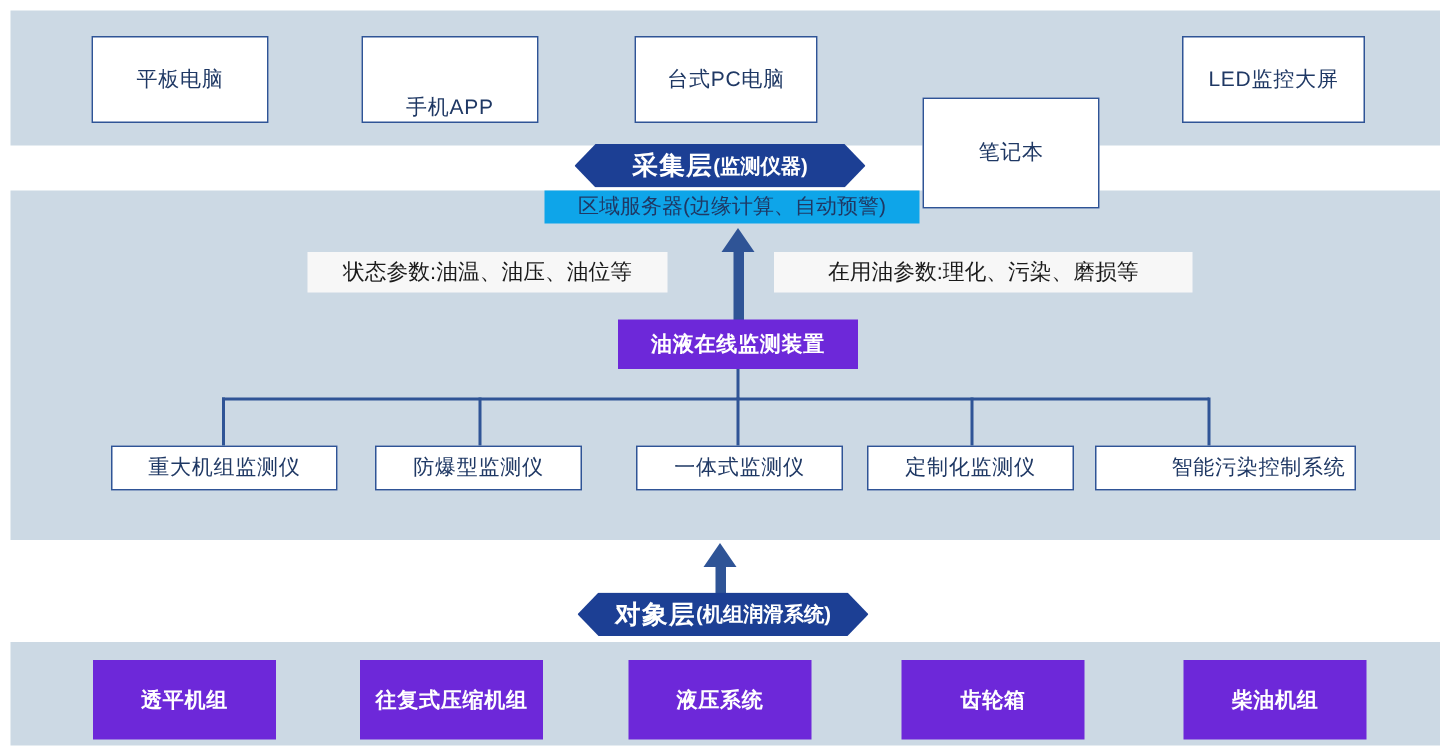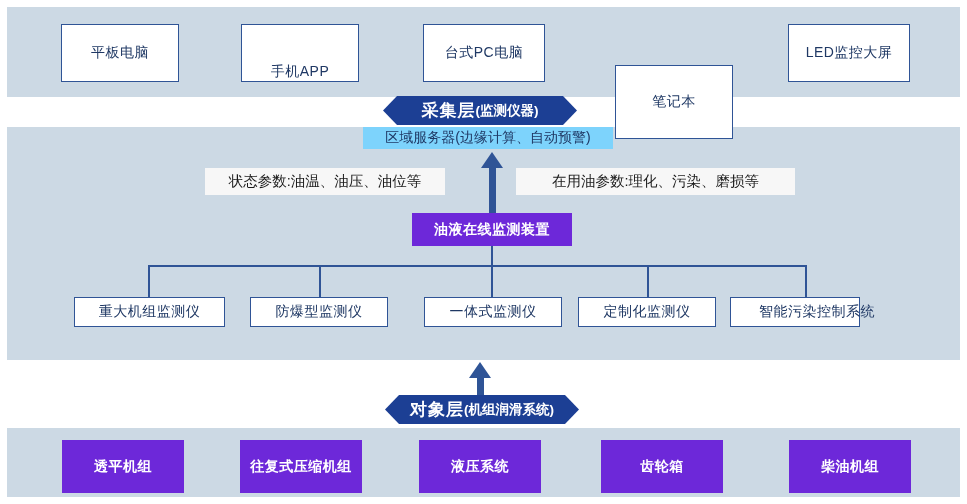--- a/index.html
+++ b/index.html
@@ -53,7 +53,7 @@
   }
   .whitelabel{
     position:absolute;
-    background:#7dd3fc;
+    background:#0ea5e9;
     box-sizing:border-box;
     display:flex;align-items:center;justify-content:center;
     color:#1f3864;

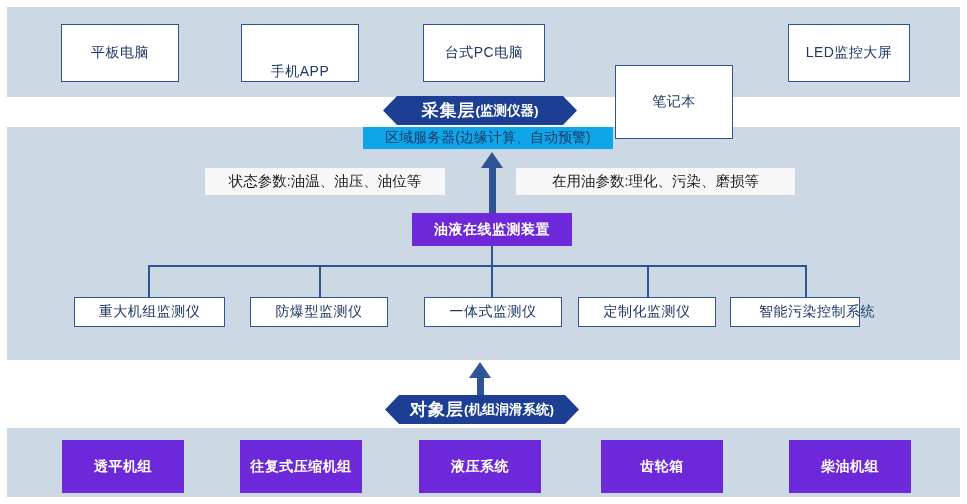--- a/index.html
+++ b/index.html
@@ -155,7 +155,7 @@
   <div class="wbox" style="left:578px;top:297px;width:138px;height:30px;">
     <span>定制化监测仪</span>
   </div>
-  <div class="wbox" style="left:730px;top:297px;width:130px;height:30px;padding-left:44px;">
+  <div class="wbox" style="left:730px;top:297px;width:174px;height:30px;padding-left:44px;">
     <span>智能污染控制系统</span>
   </div>
 

